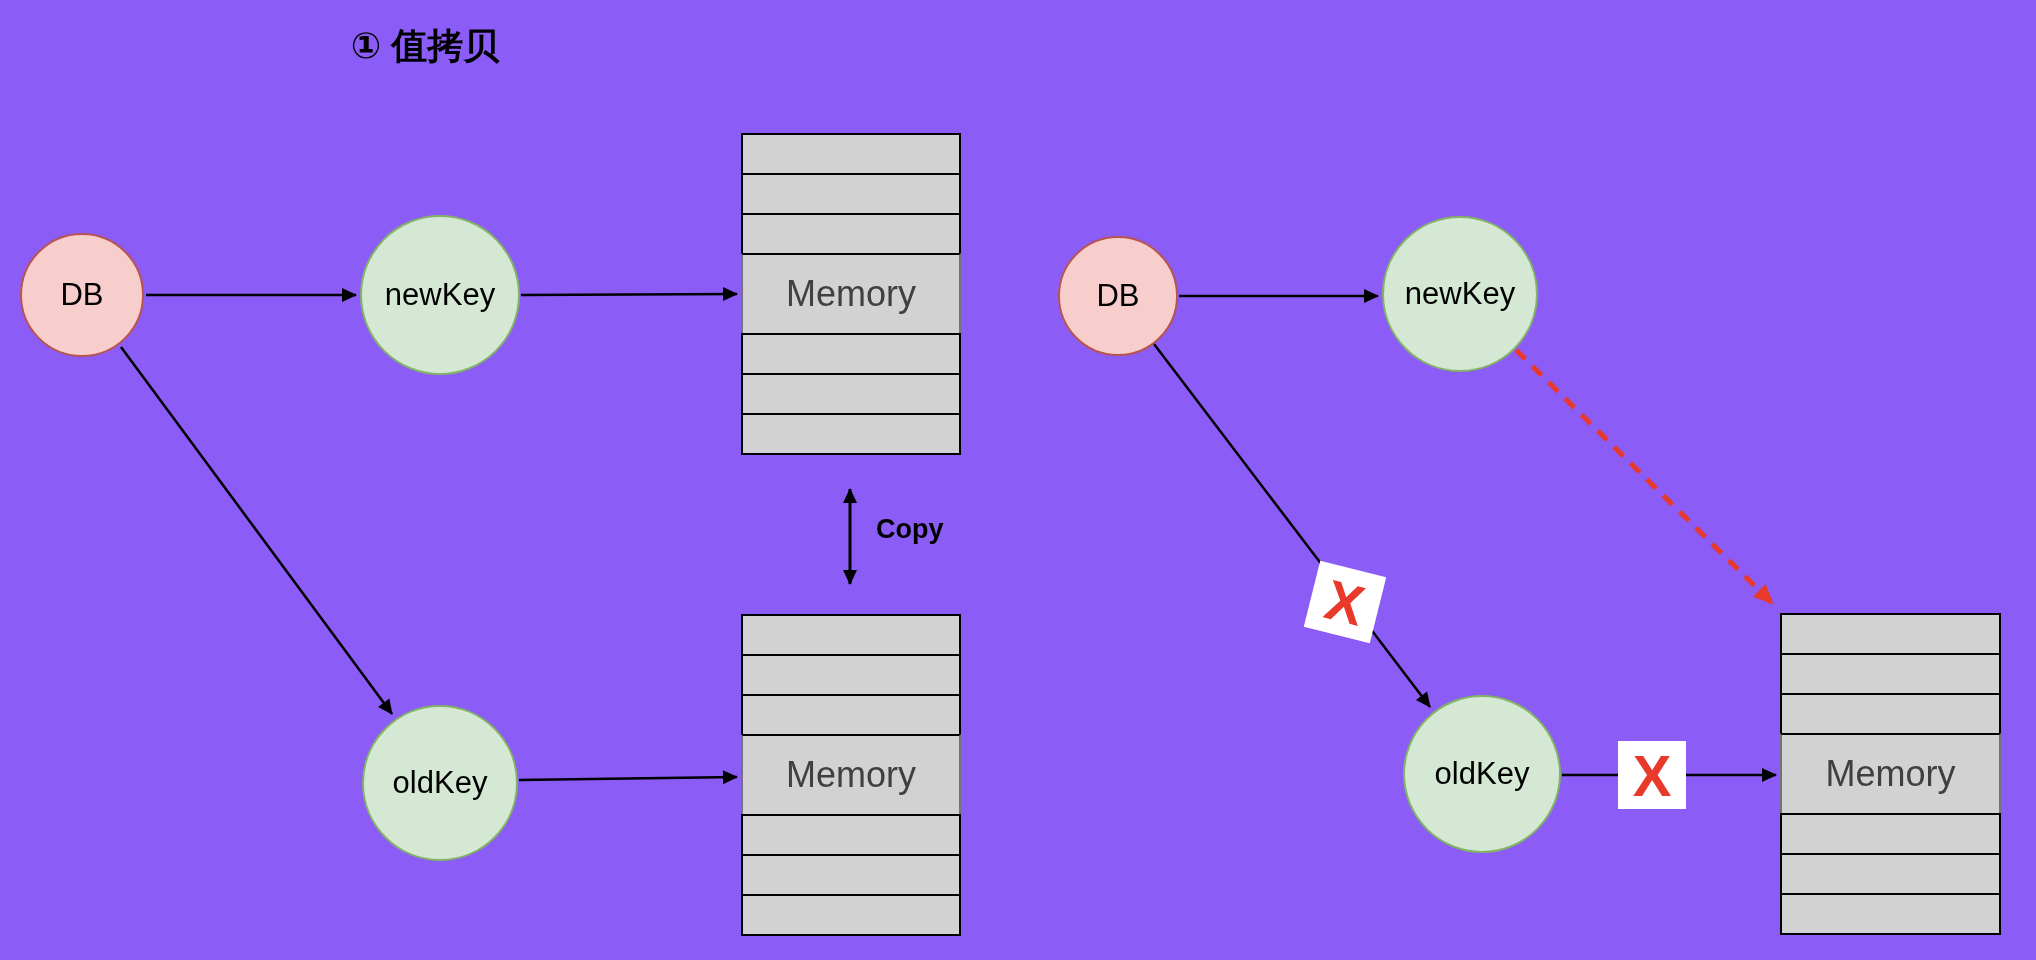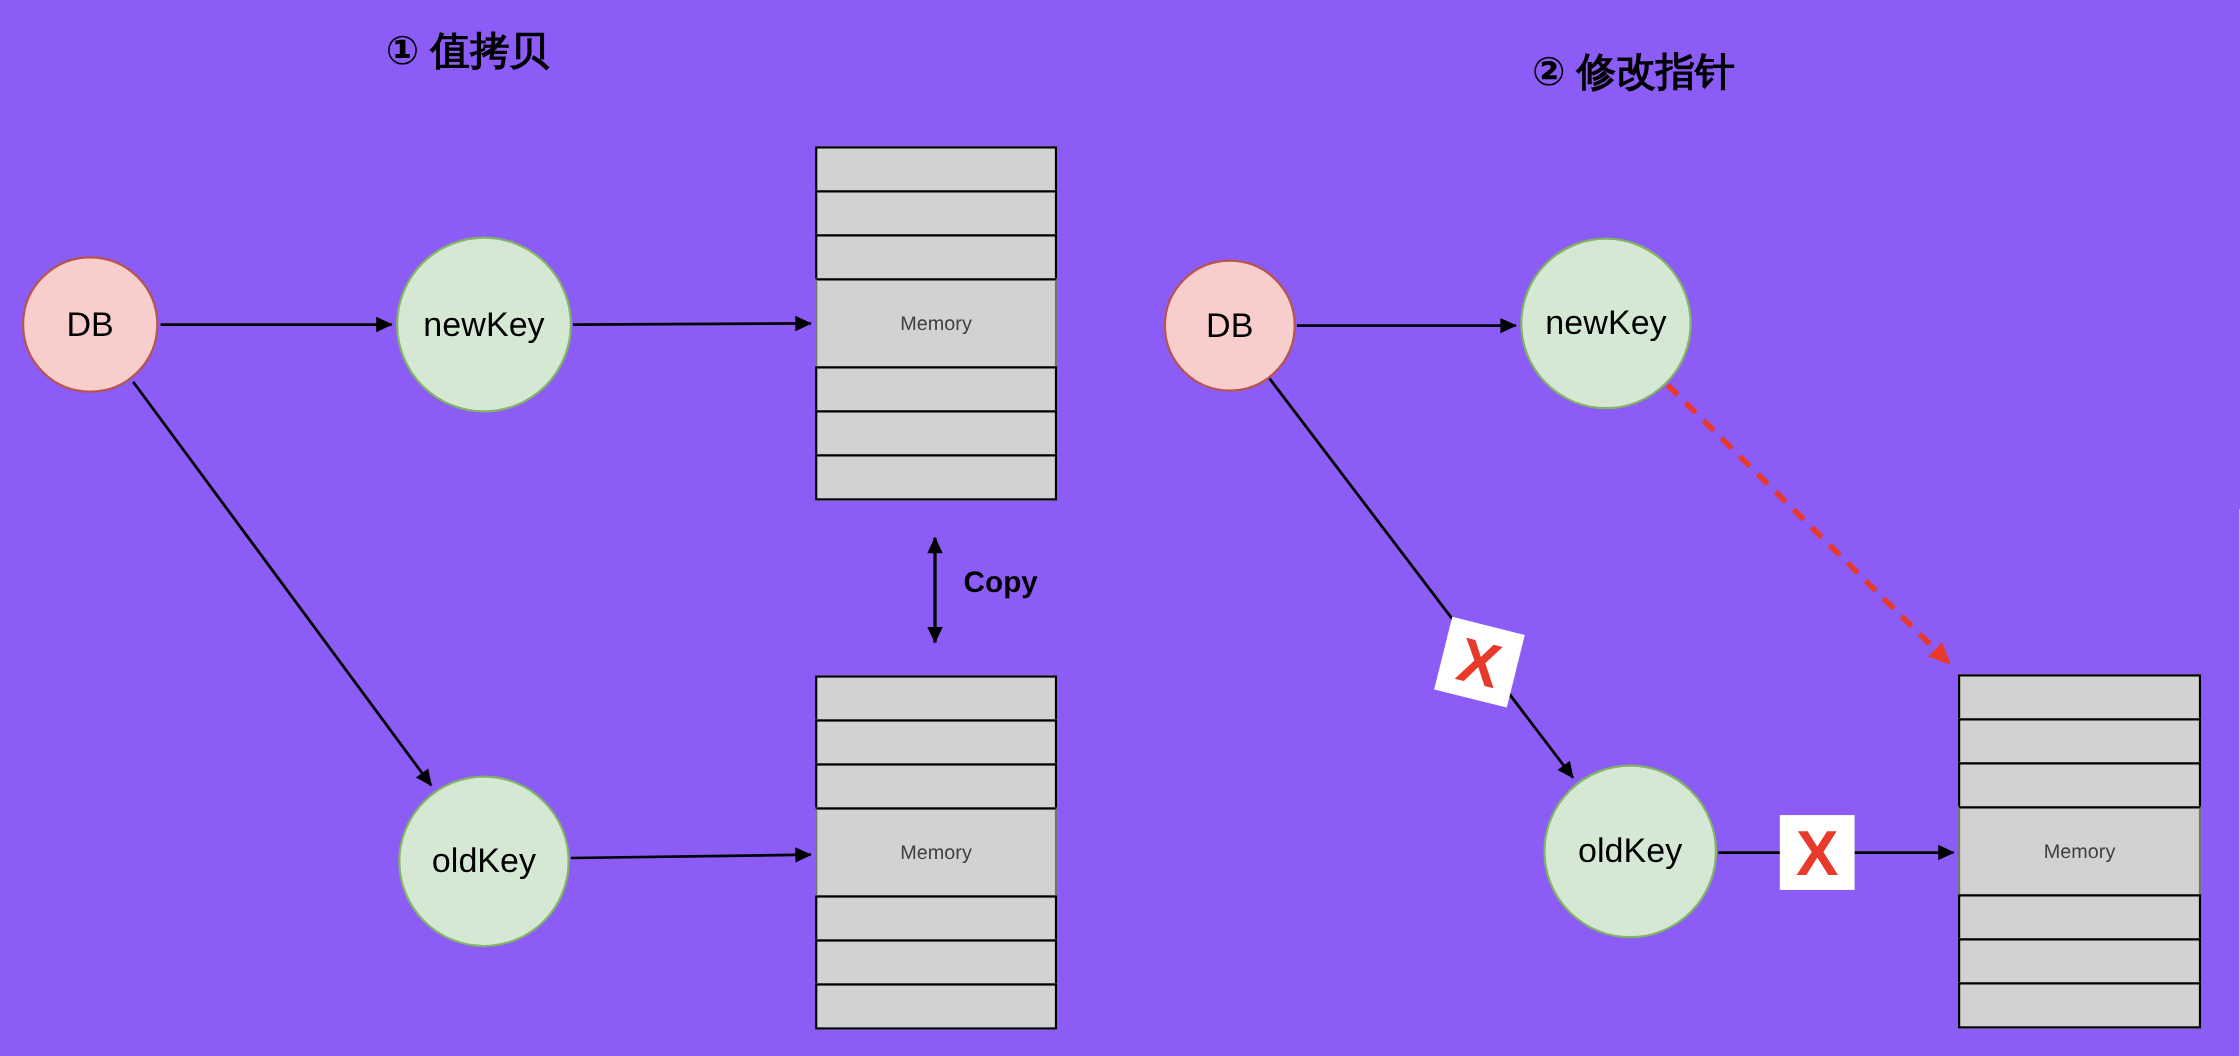--- a/index.html
+++ b/index.html
@@ -75,7 +75,6 @@
   </svg>
 
   <div class="section-title t1">① 值拷贝</div>
-  <div class="section-title t2">② 修改指针</div>
 
   <div class="node node-red db1">
     <span>DB</span>

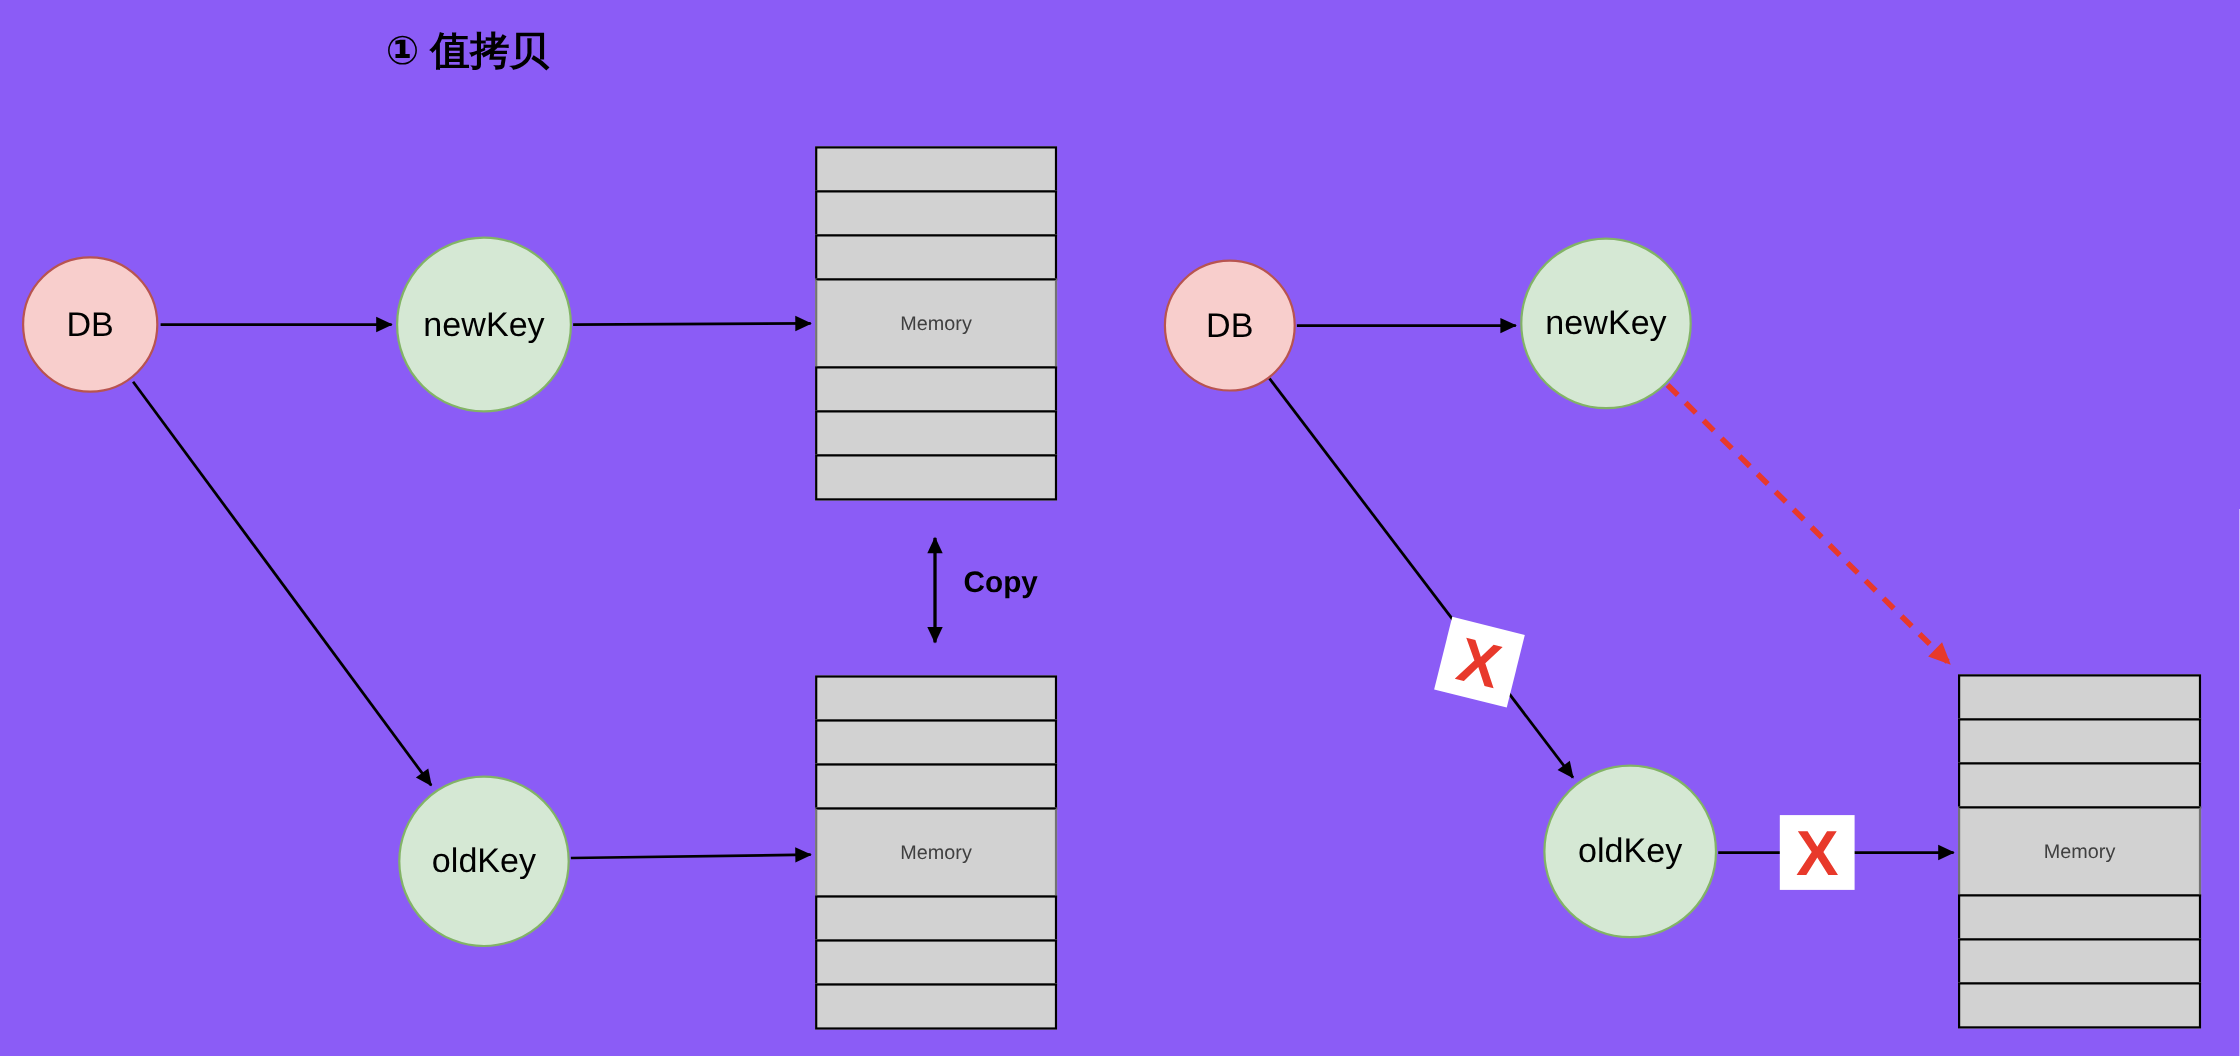--- a/index.html
+++ b/index.html
@@ -38,7 +38,7 @@
   .mem-row-mid{height:82px;border-left-color:var(--memory-cell-stroke,#737373);
                border-right-color:var(--memory-cell-stroke,#737373);
                display:flex;align-items:center;justify-content:center;
-               font-size:18px;color:var(--memory-text,#404040);text-align:right;}
+               font-size:36px;color:var(--memory-text,#404040);text-align:right;}
 
   .copy-label{position:absolute;left:876px;top:514px;font-size:27px;font-weight:bold;color:#000;}
 

